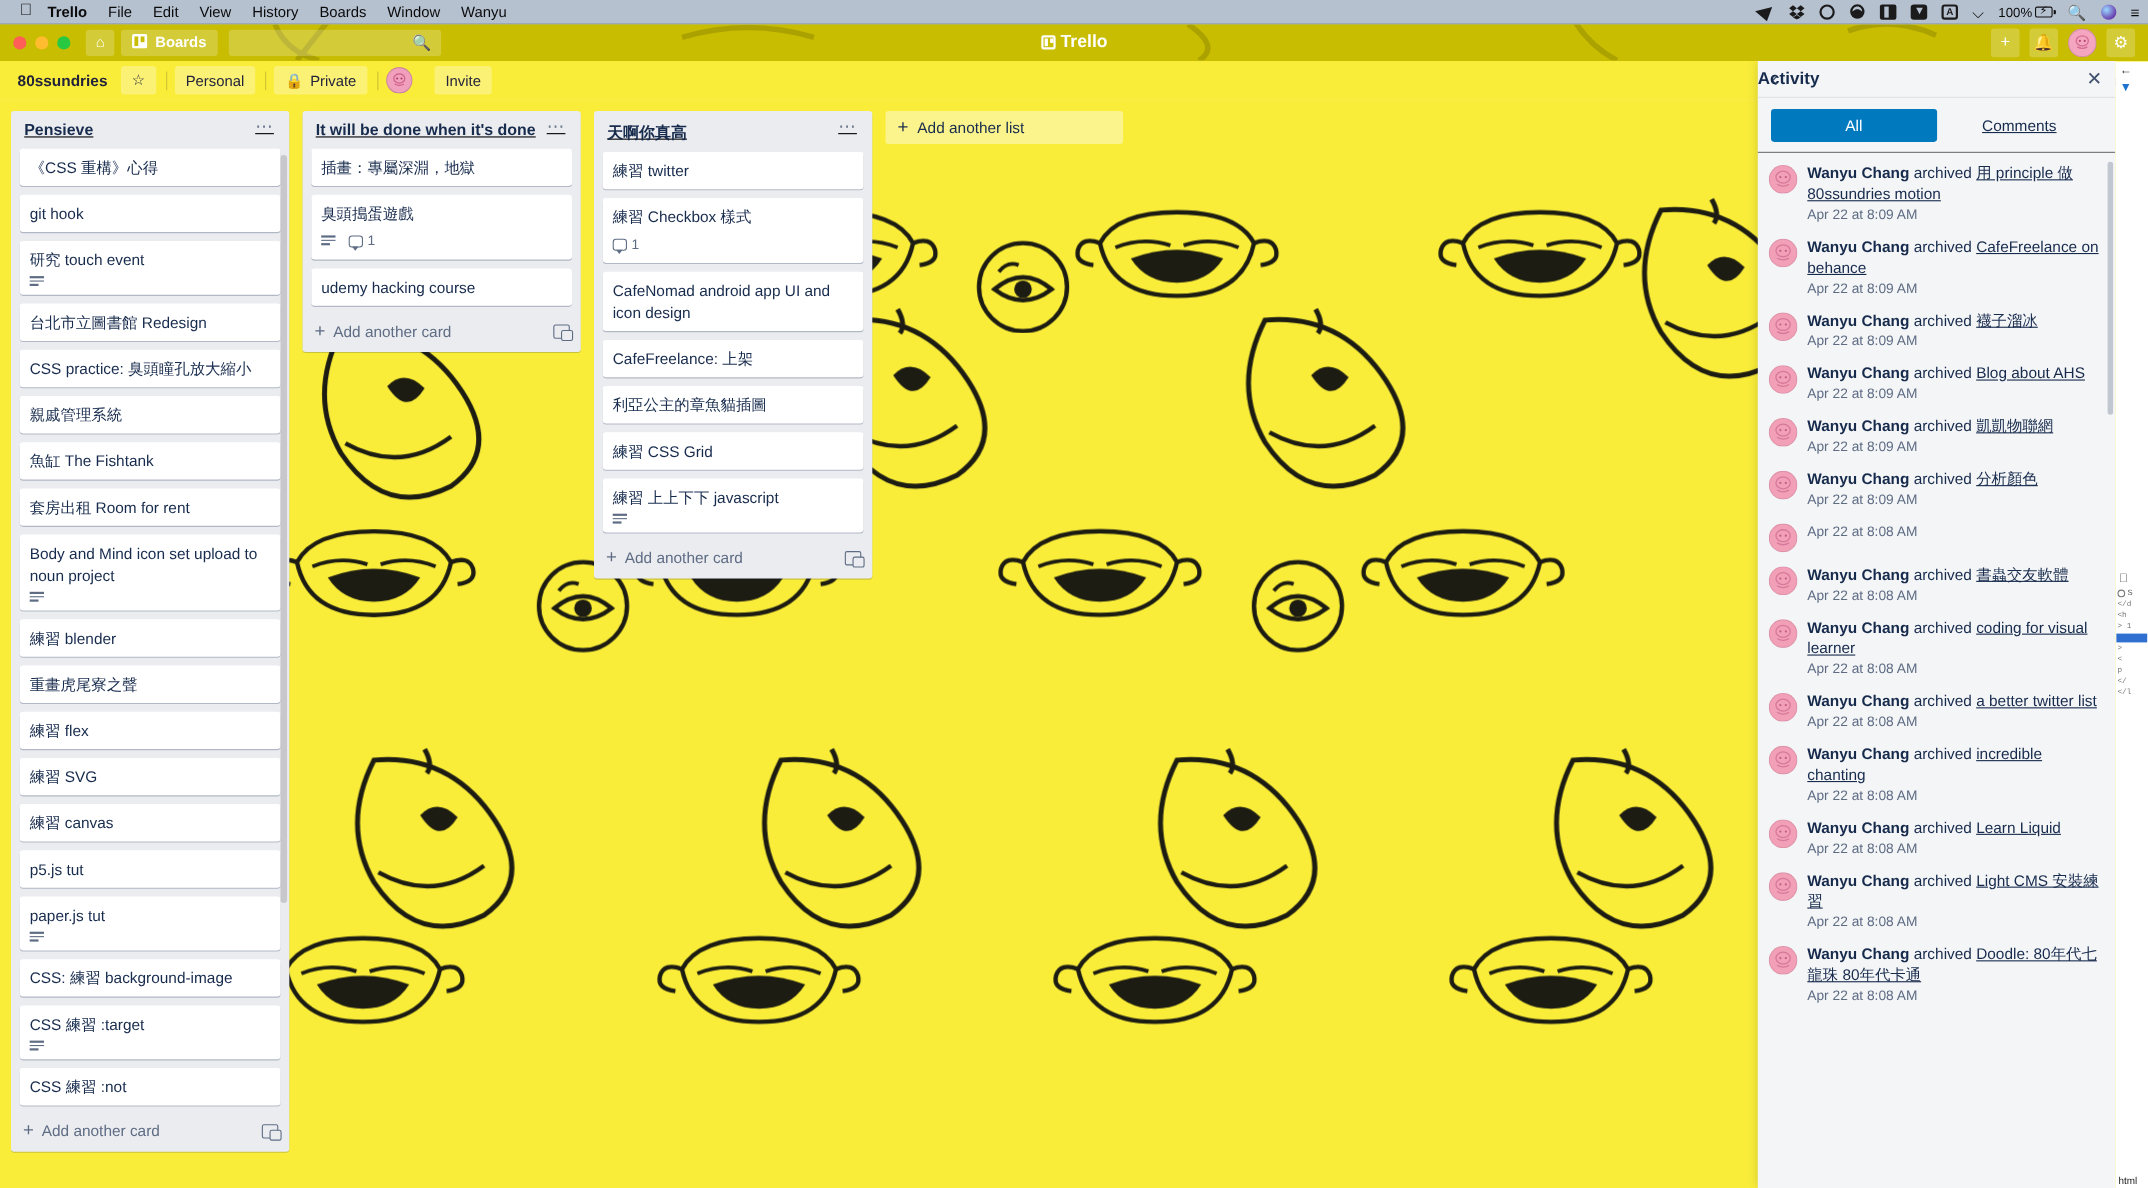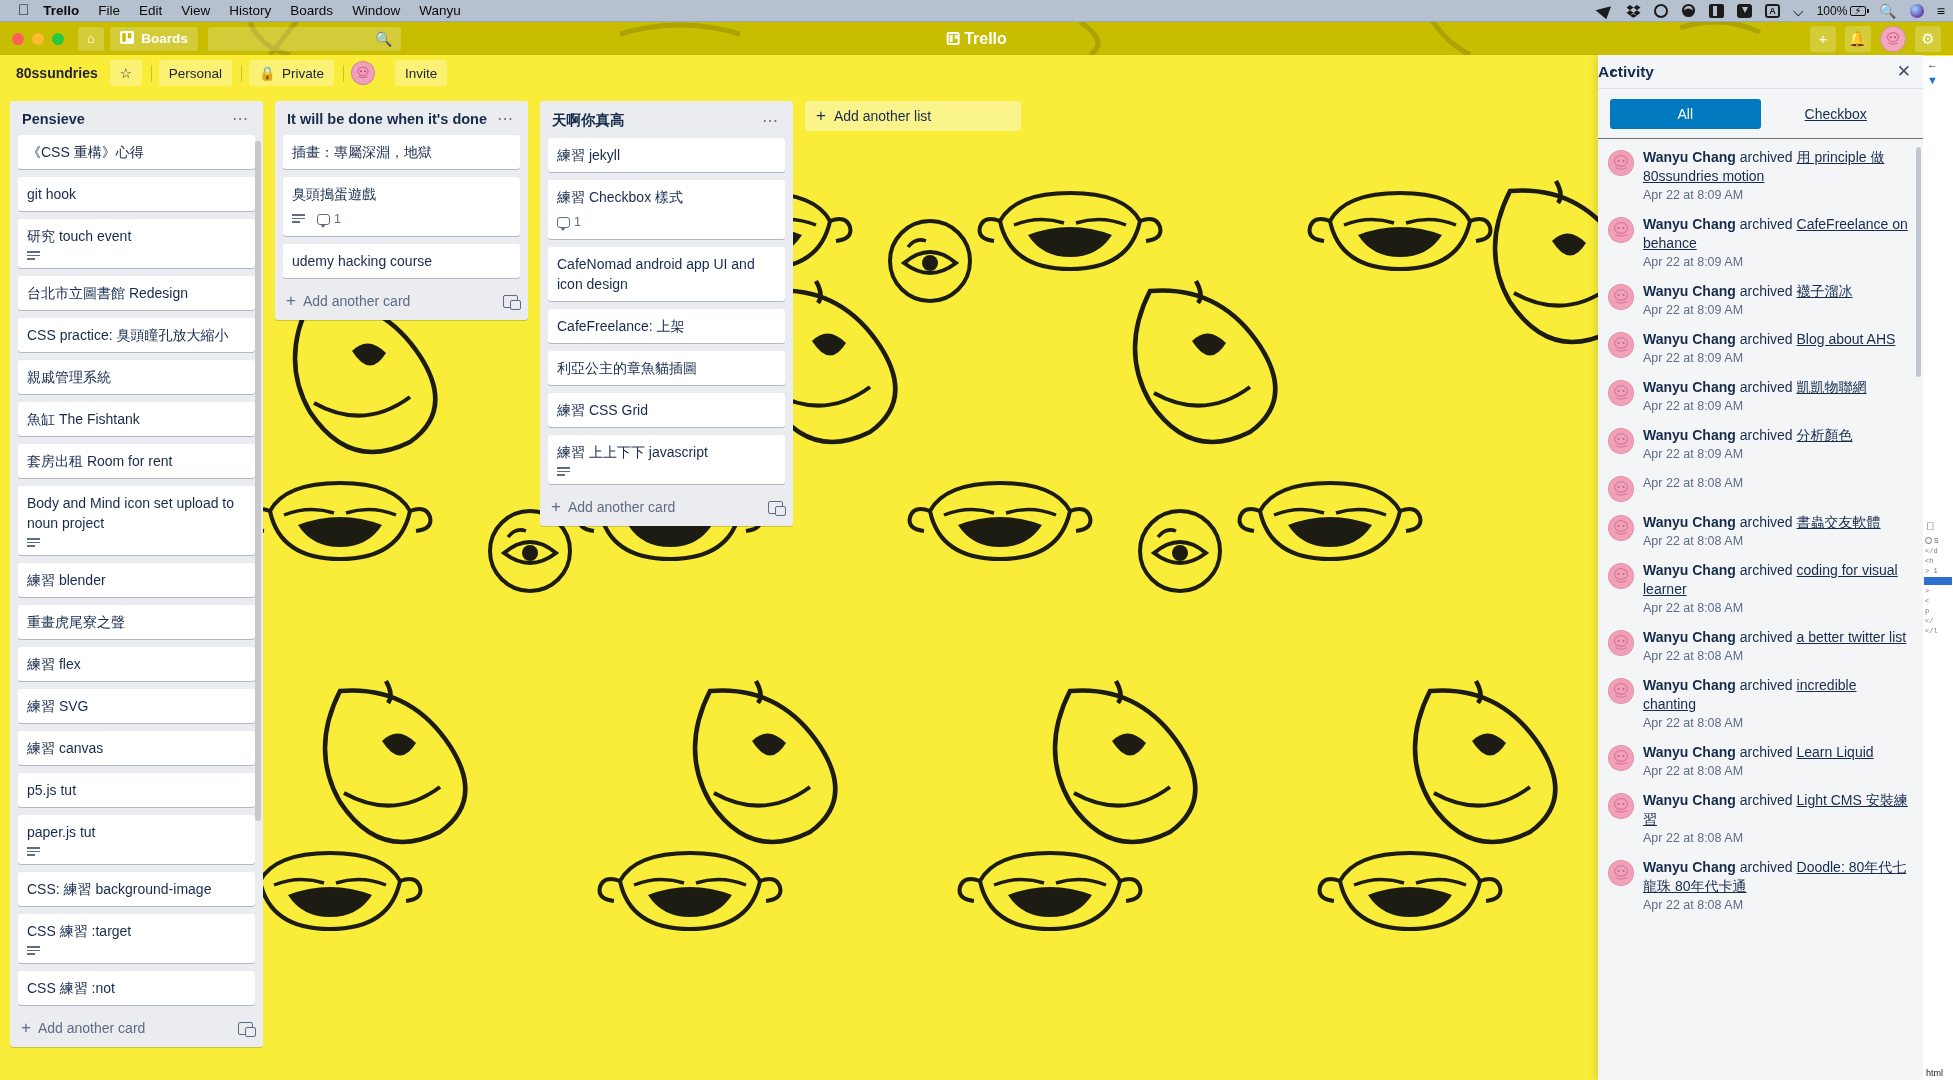--- a/index.html
+++ b/index.html
@@ -101,7 +101,7 @@
     box-shadow: 0 1px 0 rgba(9,30,66,.20);
   }
   .list.tall { max-height:962px; }
-  .list-head { display:flex; align-items:center; padding:10px 8px 8px 12px; }
+  .list-head { display:flex; align-items:flex-start; padding:10px 8px 8px 12px;text-decoration:underline; }
   .list-title { font-weight:bold; font-size:14.5px; color:#172b4d; flex:1; }
   .list-menu { color:#6b778c; font-size:16px; padding:0 6px; line-height:10px; letter-spacing:1px;}
   .cards { padding:0 8px; overflow:hidden; flex:1; }

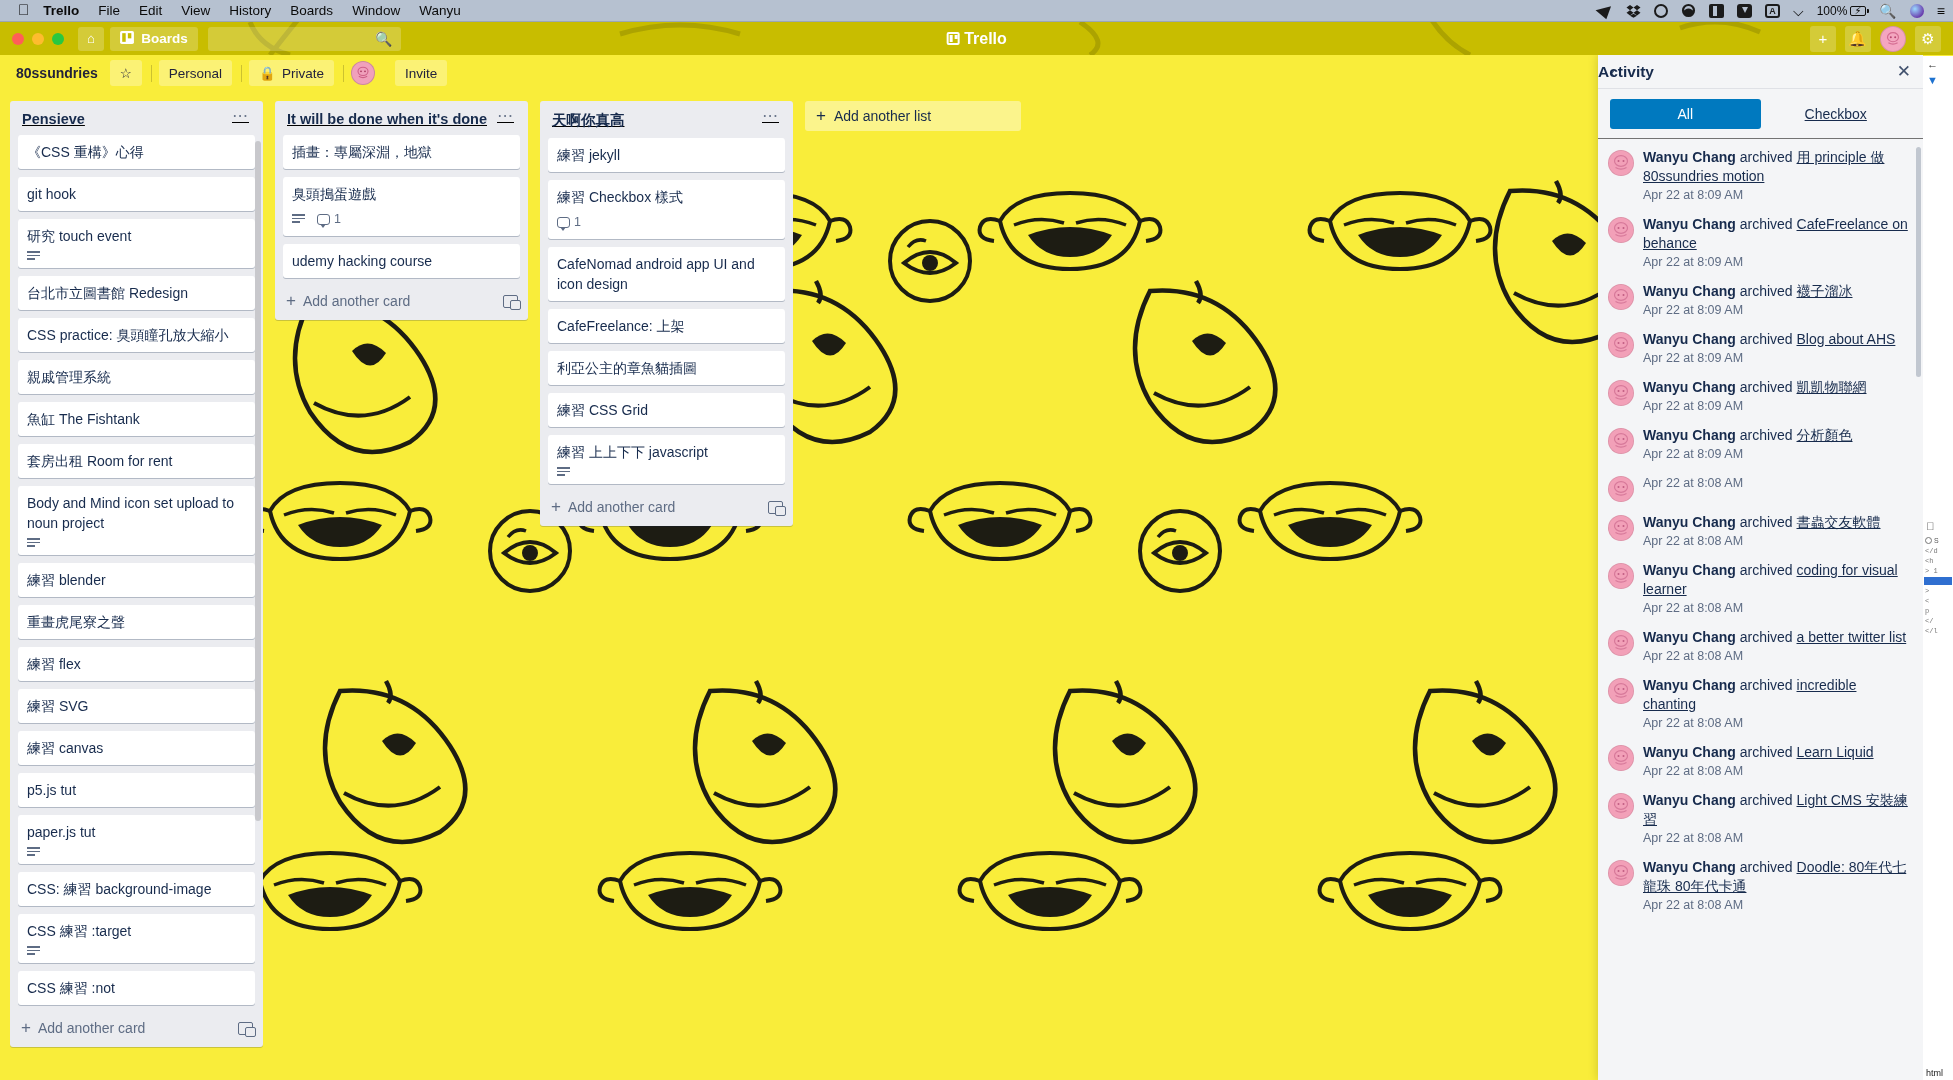--- a/index.html
+++ b/index.html
@@ -577,7 +577,7 @@
     </div>
     <div class="sb-tabs">
       <div class="sb-tab active"><span>All</span></div>
-      <div class="sb-tab inactive"><span>Checkbox</span></div>
+      <div class="sb-tab inactive"><span>Comments</span></div>
     </div>
     <div class="sb-feed">
       <div class="sb-scroll"></div>

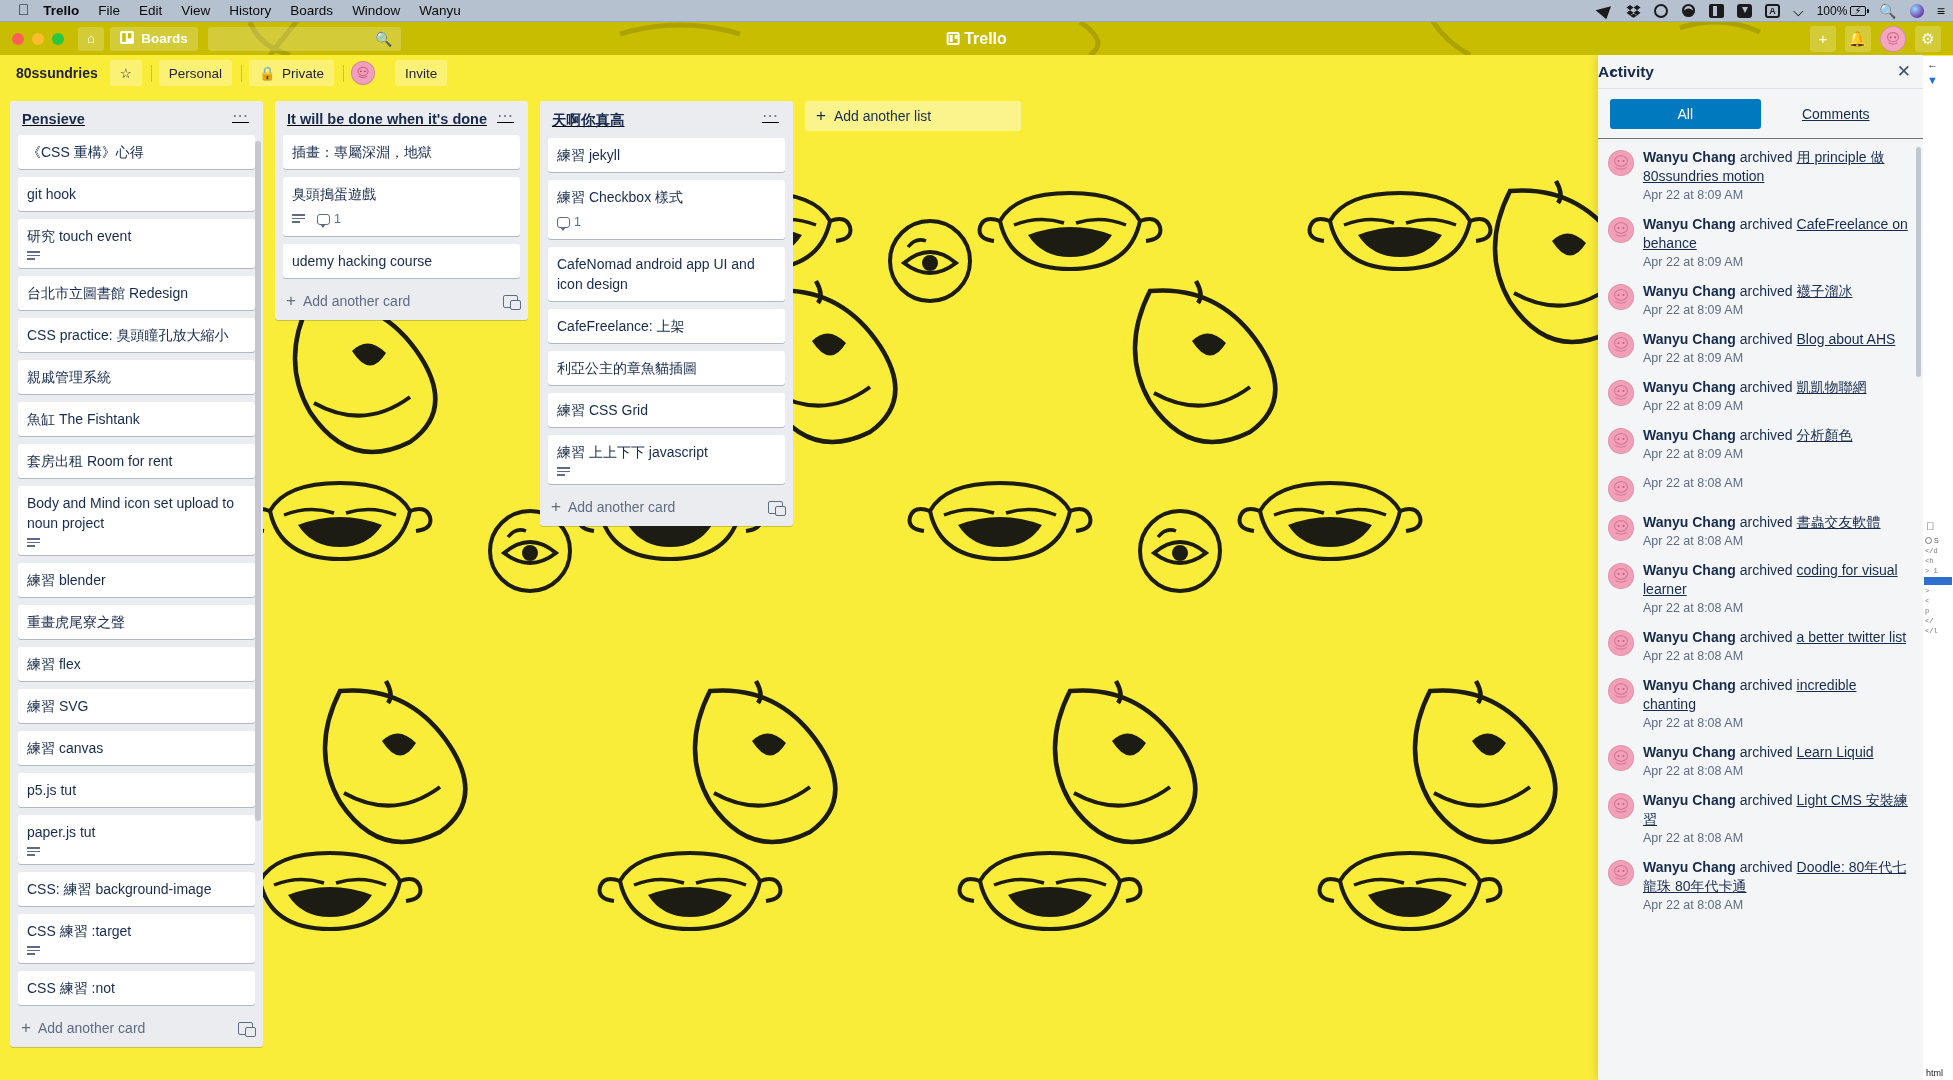--- a/index.html
+++ b/index.html
@@ -518,7 +518,7 @@
         </div>
         <div class="cards">
           <div class="card">
-              <div>練習 jekyll</div>
+              <div>練習 twitter</div>
             </div>
           <div class="card">
             <div>練習 Checkbox 樣式</div>

